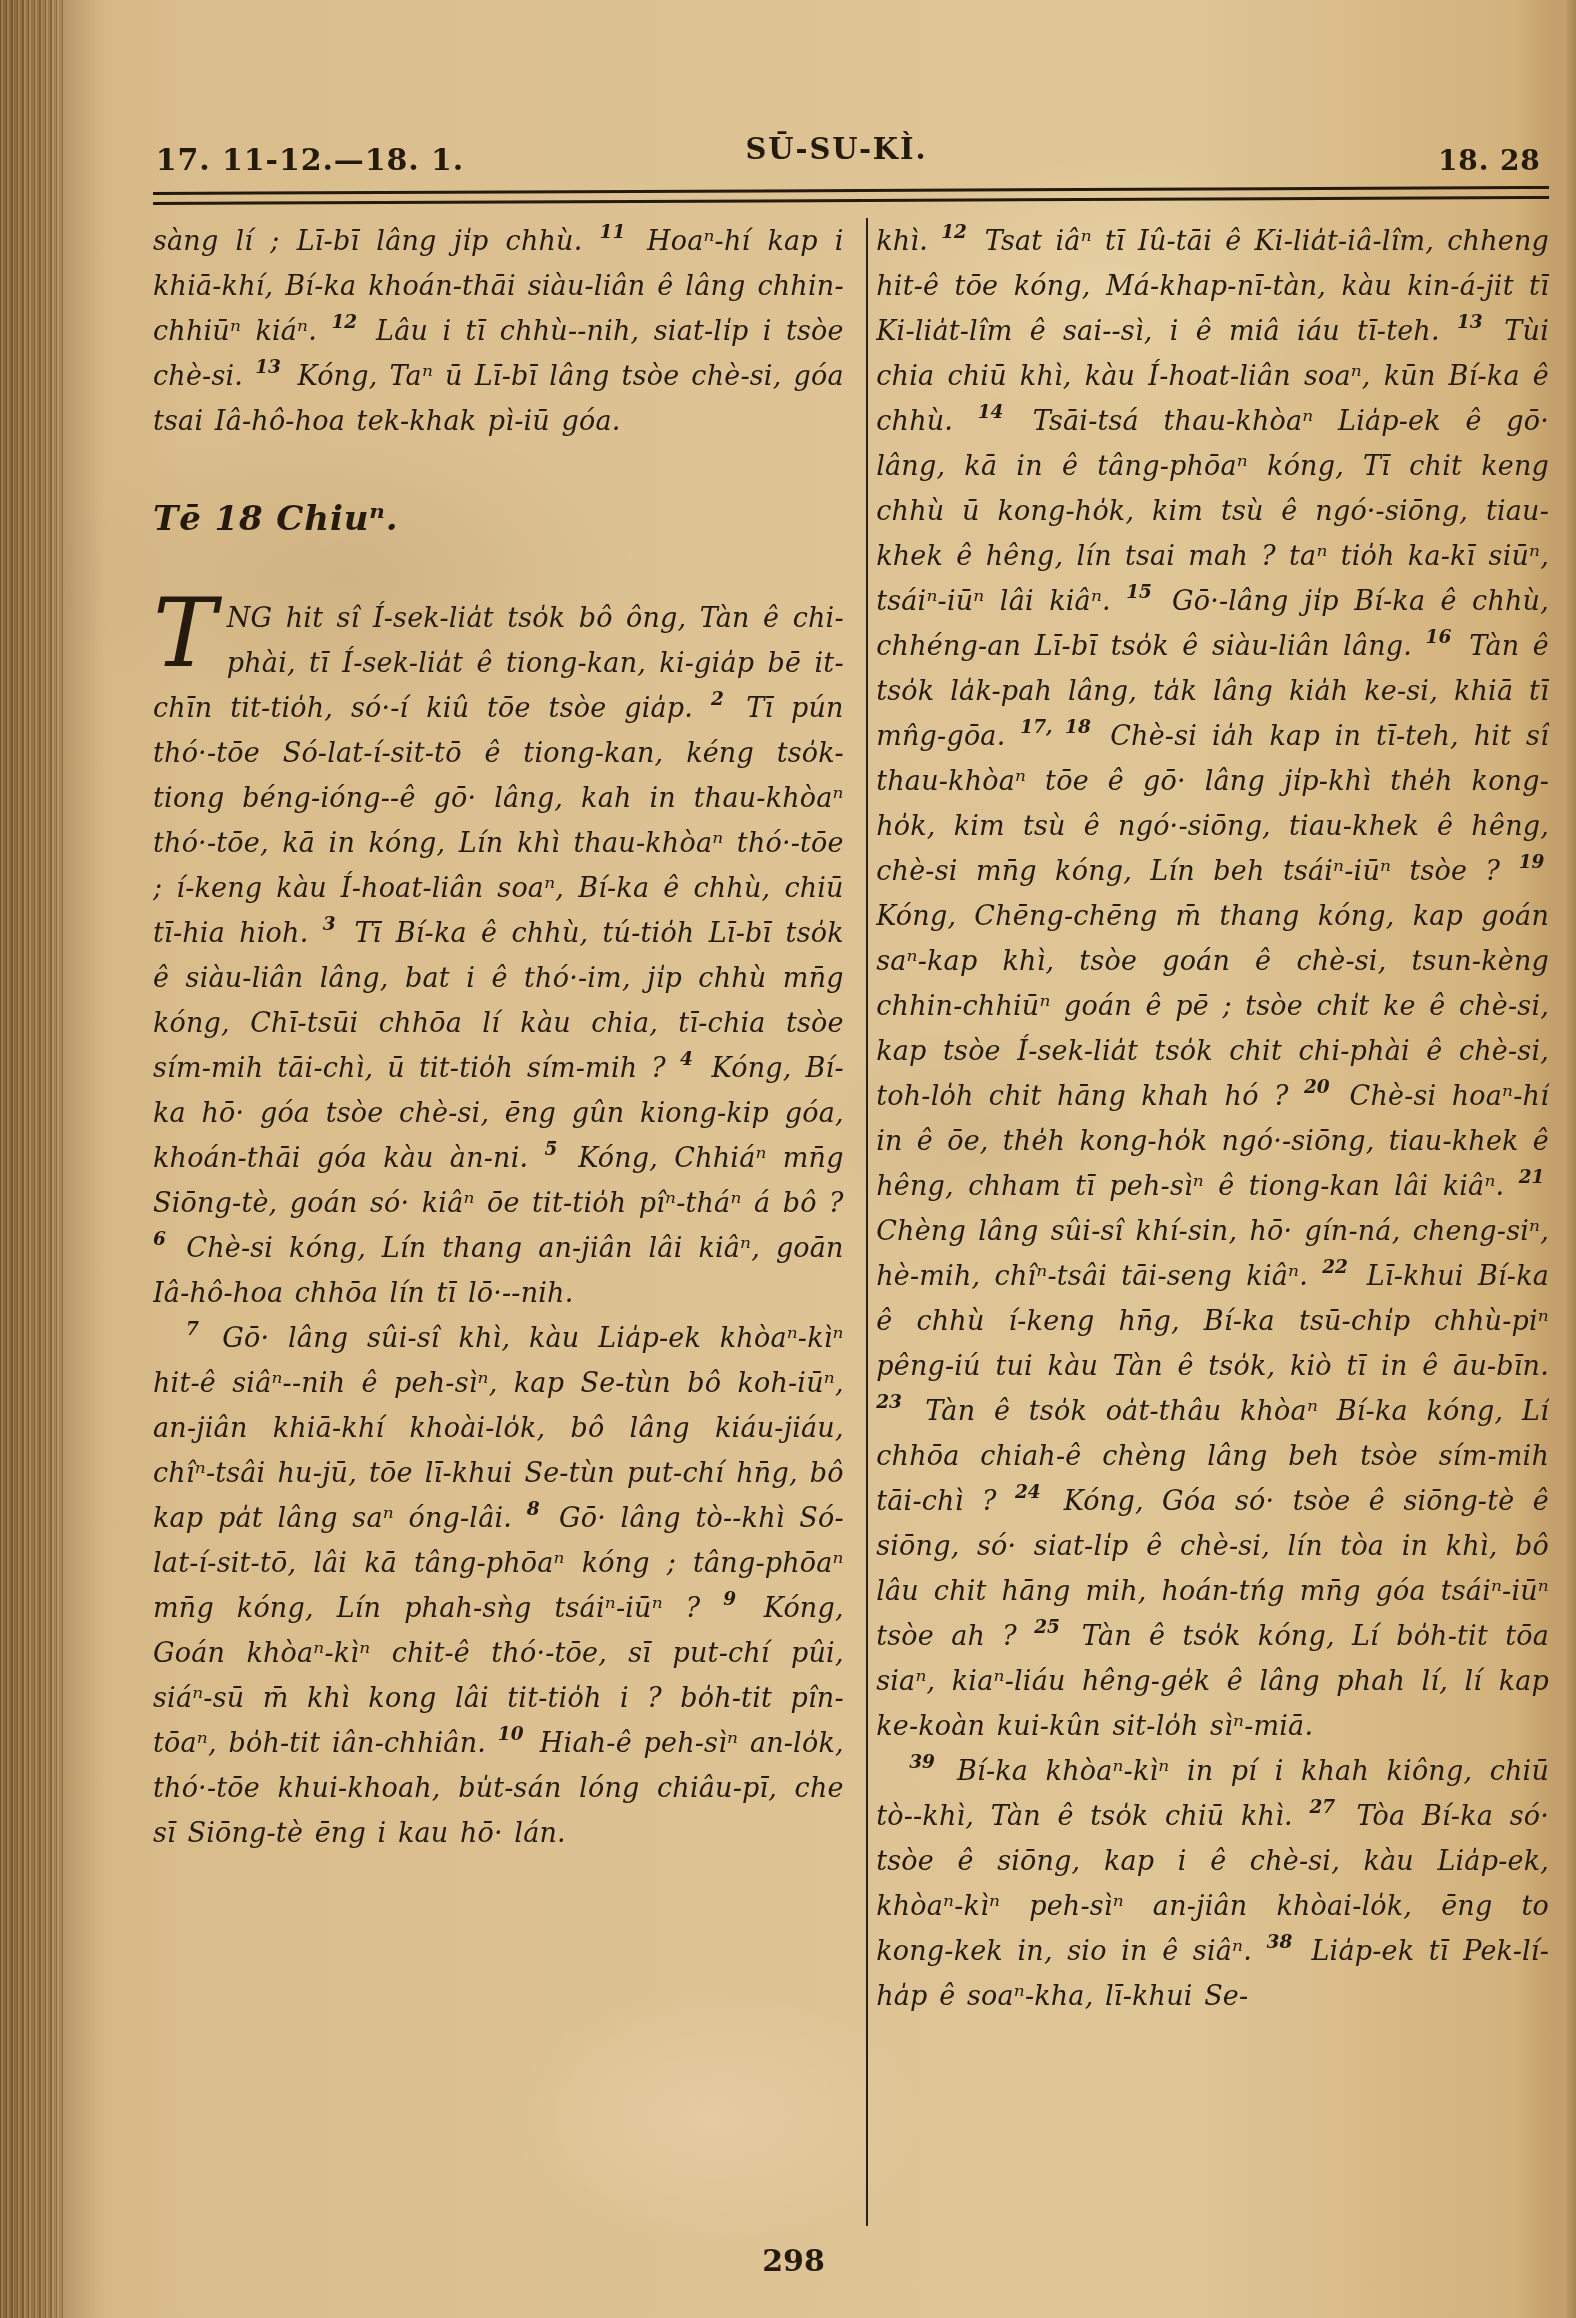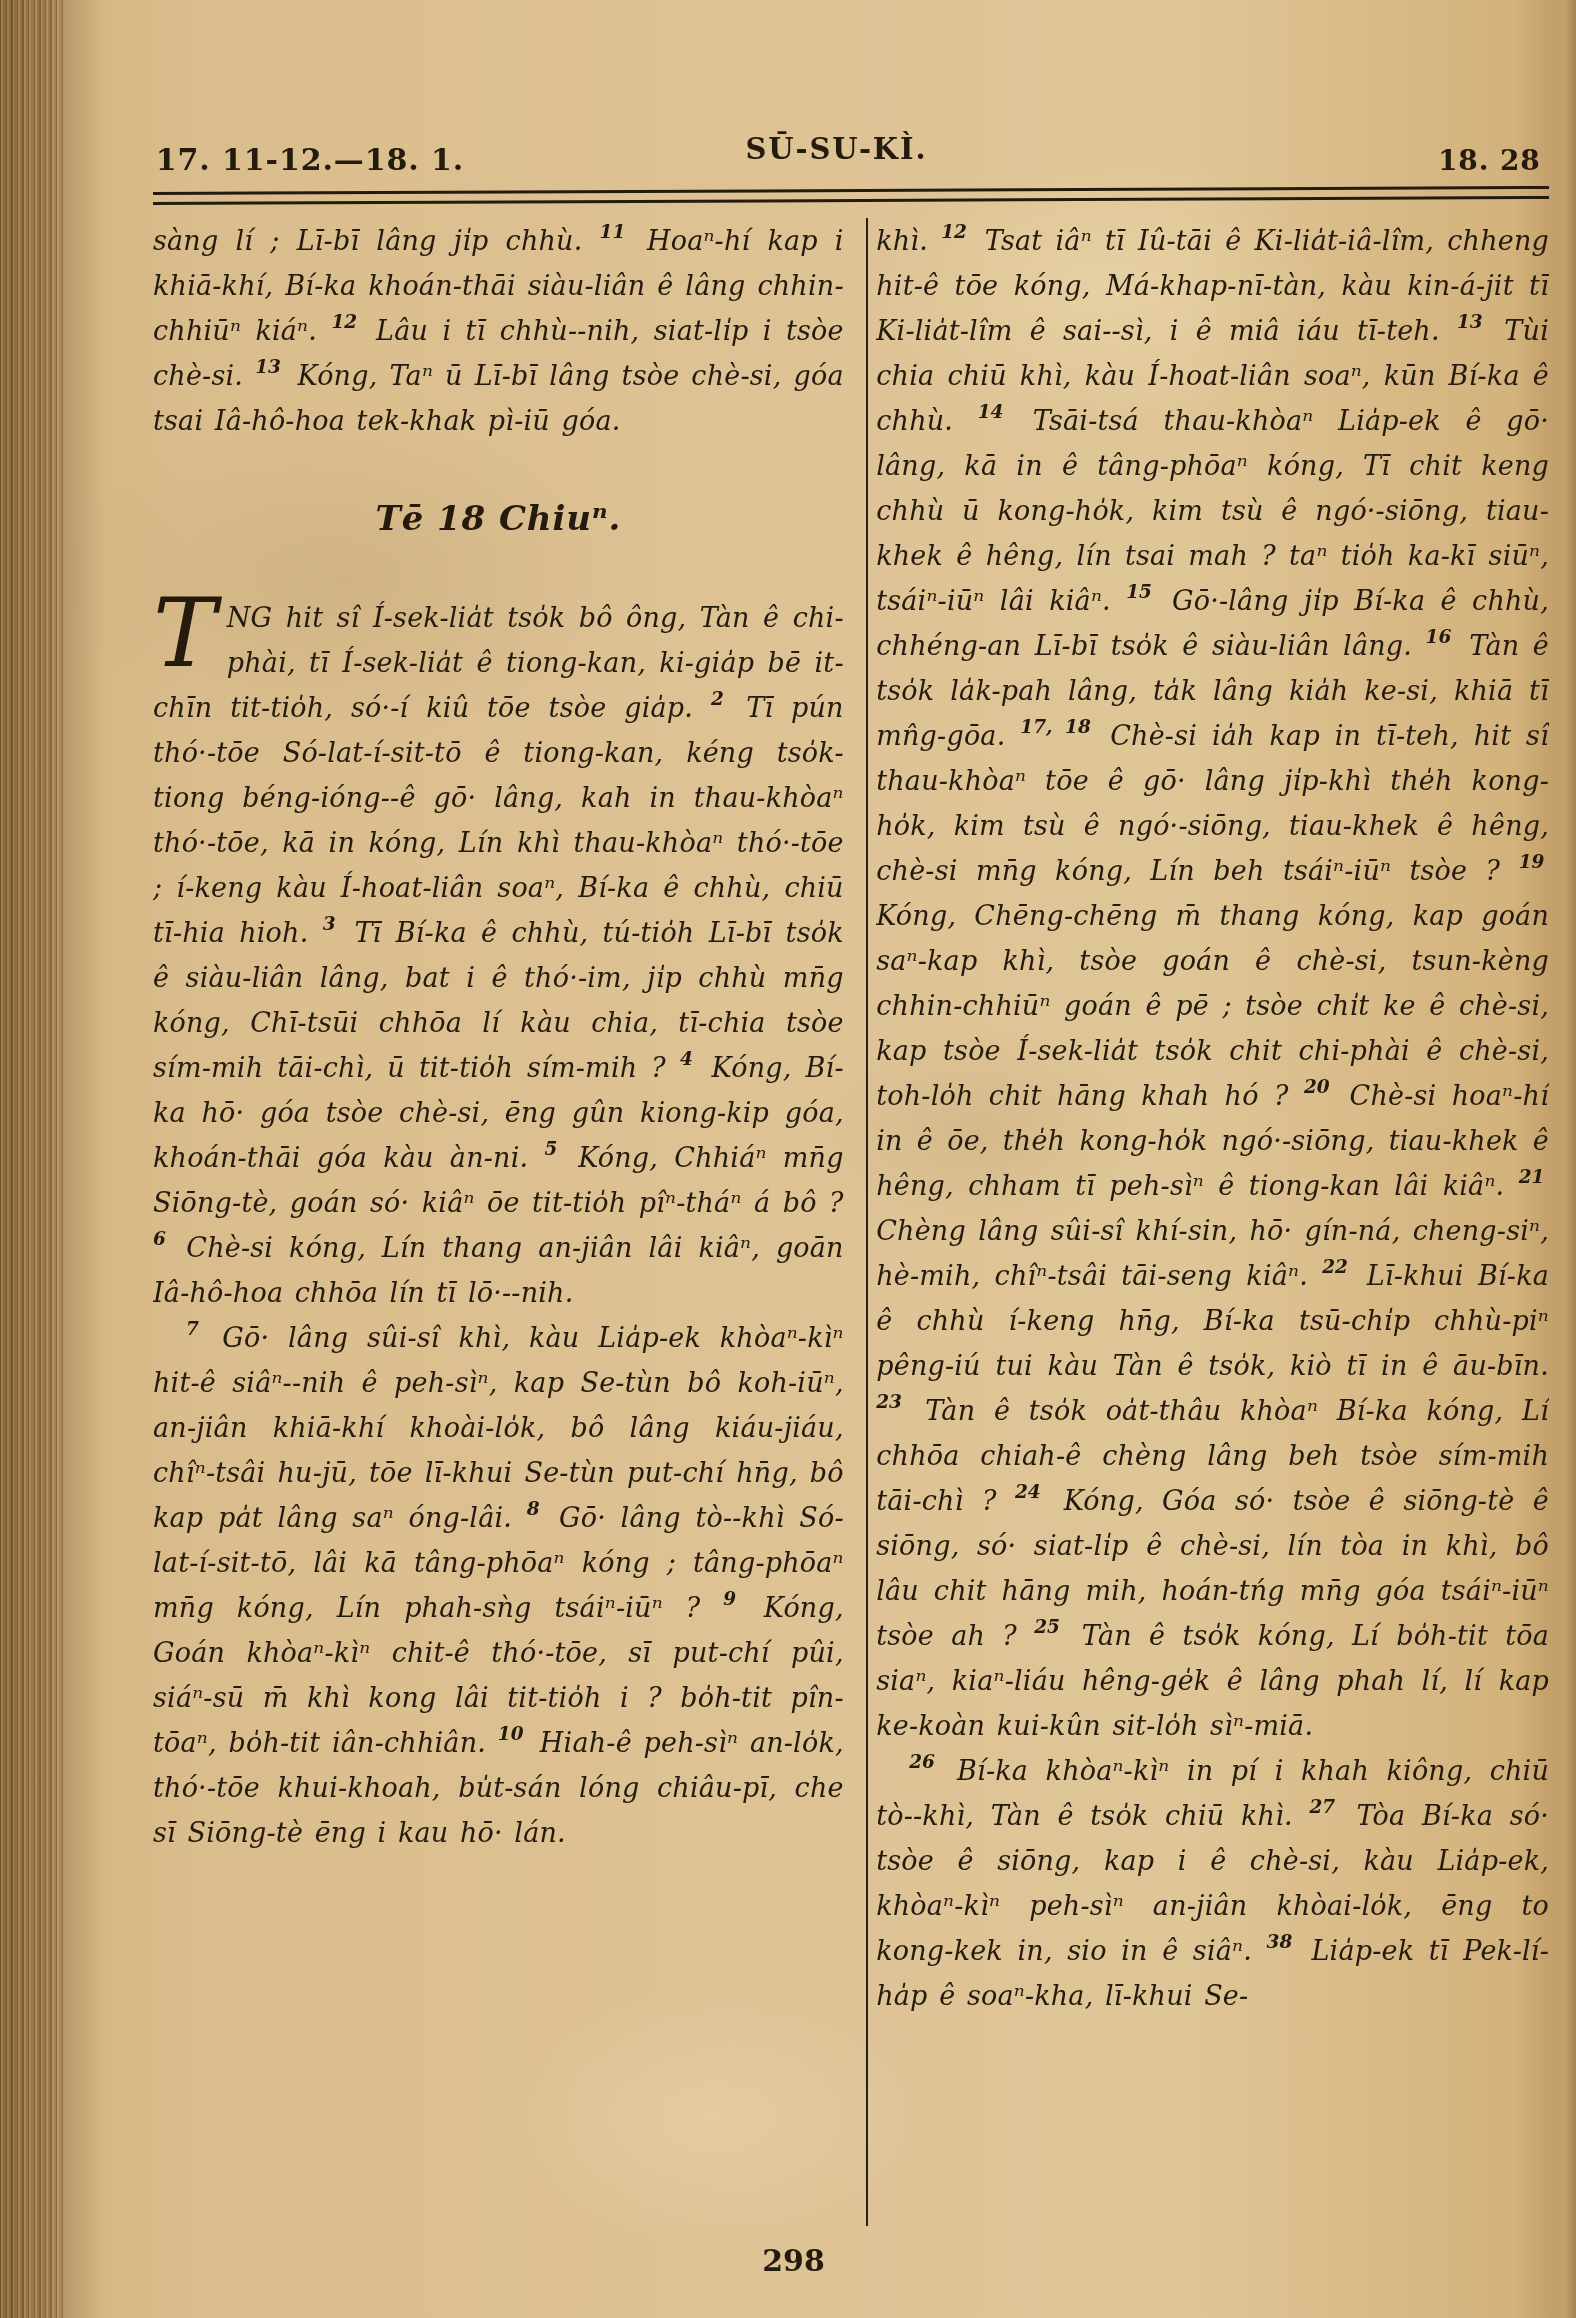--- a/index.html
+++ b/index.html
@@ -101,7 +101,7 @@
 
   .chapter-heading {
     margin: 55px 0 57px 0;
-    text-align: center;
+    text-align: left;
     font-size: 34px;
     font-weight: 700;
     letter-spacing: 0.9px;

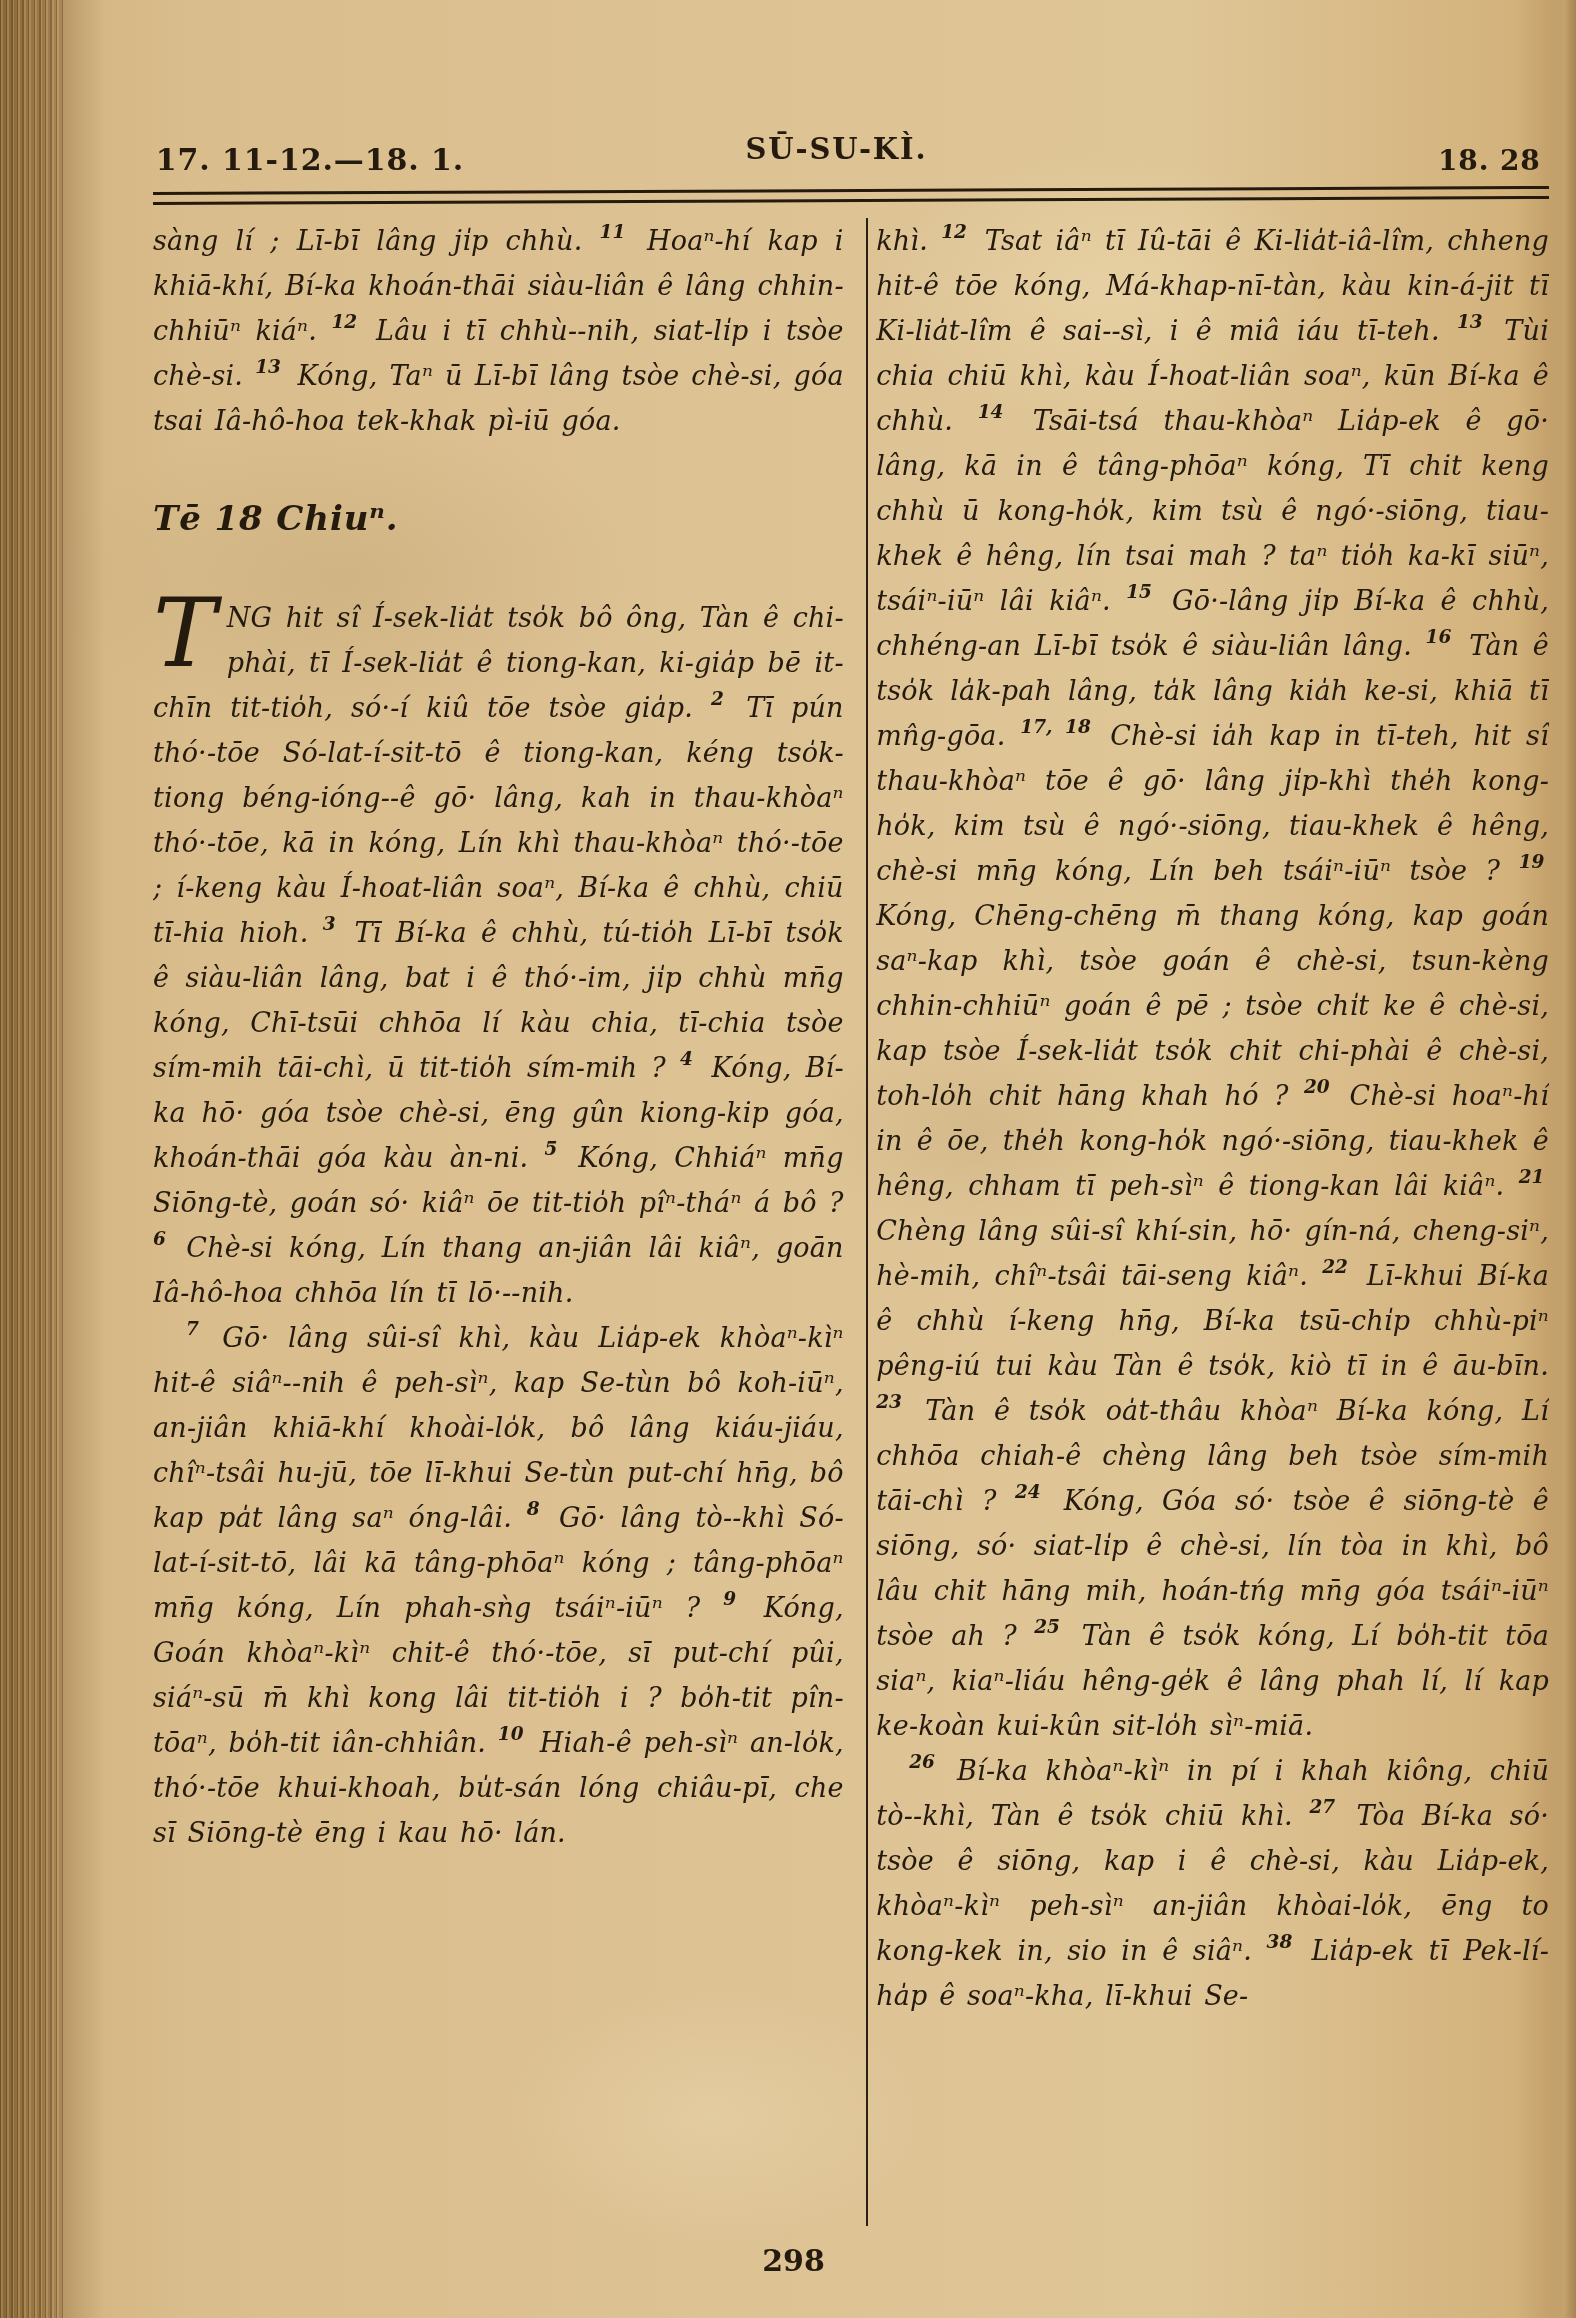--- a/index.html
+++ b/index.html
@@ -151,7 +151,7 @@
       <div class="col-divider"></div>
       <div class="col col-right">
           <p class="para">khì. <sup class="verse-num">12</sup> Tsat iâⁿ tī Iû-tāi ê Ki-lia̍t-iâ-lîm, chheng hit-ê tōe kóng, Má-khap-nī-tàn, kàu kin-á-jit tī Ki-lia̍t-lîm ê sai--sì, i ê miâ iáu tī-teh. <sup class="verse-num">13</sup> Tùi chia chiū khì, kàu Í-hoat-liân soaⁿ, kūn Bí-ka ê chhù. <sup class="verse-num">14</sup> Tsāi-tsá thau-khòaⁿ Lia̍p-ek ê gō· lâng, kā in ê tâng-phōaⁿ kóng, Tī chit keng chhù ū kong-ho̍k, kim tsù ê ngó·-siōng, tiau-khek ê hêng, lín tsai mah ? taⁿ tio̍h ka-kī siūⁿ, tsáiⁿ-iūⁿ lâi kiâⁿ. <sup class="verse-num">15</sup> Gō·-lâng ji̍p Bí-ka ê chhù, chhéng-an Lī-bī tso̍k ê siàu-liân lâng. <sup class="verse-num">16</sup> Tàn ê tso̍k la̍k-pah lâng, ta̍k lâng kia̍h ke-si, khiā tī mn̂g-gōa. <sup class="verse-num">17, 18</sup> Chè-si ia̍h kap in tī-teh, hit sî thau-khòaⁿ tōe ê gō· lâng ji̍p-khì the̍h kong-ho̍k, kim tsù ê ngó·-siōng, tiau-khek ê hêng, chè-si mn̄g kóng, Lín beh tsáiⁿ-iūⁿ tsòe ? <sup class="verse-num">19</sup> Kóng, Chēng-chēng m̄ thang kóng, kap goán saⁿ-kap khì, tsòe goán ê chè-si, tsun-kèng chhin-chhiūⁿ goán ê pē ; tsòe chi̍t ke ê chè-si, kap tsòe Í-sek-lia̍t tso̍k chit chi-phài ê chè-si, toh-lo̍h chit hāng khah hó ? <sup class="verse-num">20</sup> Chè-si hoaⁿ-hí in ê ōe, the̍h kong-ho̍k ngó·-siōng, tiau-khek ê hêng, chham tī peh-sìⁿ ê tiong-kan lâi kiâⁿ. <sup class="verse-num">21</sup> Chèng lâng sûi-sî khí-sin, hō· gín-ná, cheng-siⁿ, hè-mih, chîⁿ-tsâi tāi-seng kiâⁿ. <sup class="verse-num">22</sup> Lī-khui Bí-ka ê chhù í-keng hn̄g, Bí-ka tsū-chi̍p chhù-piⁿ pêng-iú tui kàu Tàn ê tso̍k, kiò tī in ê āu-bīn. <sup class="verse-num">23</sup> Tàn ê tso̍k oa̍t-thâu khòaⁿ Bí-ka kóng, Lí chhōa chiah-ê chèng lâng beh tsòe sím-mih tāi-chì ? <sup class="verse-num">24</sup> Kóng, Góa só· tsòe ê siōng-tè ê siōng, só· siat-li̍p ê chè-si, lín tòa in khì, bô lâu chit hāng mih, hoán-tńg mn̄g góa tsáiⁿ-iūⁿ tsòe ah ? <sup class="verse-num">25</sup> Tàn ê tso̍k kóng, Lí bo̍h-tit tōa siaⁿ, kiaⁿ-liáu hêng-ge̍k ê lâng phah lí, lí kap ke-koàn kui-kûn sit-lo̍h sìⁿ-miā.</p>
-          <p class="para indent"><sup class="verse-num">26</sup> Bí-ka khòaⁿ-kìⁿ in pí i khah kiông, chiū tò--khì, Tàn ê tso̍k chiū khì. <sup class="verse-num">27</sup> Tòa Bí-ka só· tsòe ê siōng, kap i ê chè-si, kàu Lia̍p-ek, khòaⁿ-kìⁿ peh-sìⁿ an-jiân khòai-lo̍k, ēng to kong-kek in, sio in ê siâⁿ. <sup class="verse-num">38</sup> Lia̍p-ek tī Pek-lí-ha̍p ê soaⁿ-kha, lī-khui Se-</p>
+          <p class="para indent"><sup class="verse-num">39</sup> Bí-ka khòaⁿ-kìⁿ in pí i khah kiông, chiū tò--khì, Tàn ê tso̍k chiū khì. <sup class="verse-num">27</sup> Tòa Bí-ka só· tsòe ê siōng, kap i ê chè-si, kàu Lia̍p-ek, khòaⁿ-kìⁿ peh-sìⁿ an-jiân khòai-lo̍k, ēng to kong-kek in, sio in ê siâⁿ. <sup class="verse-num">38</sup> Lia̍p-ek tī Pek-lí-ha̍p ê soaⁿ-kha, lī-khui Se-</p>
         </div>
     </div>
   </div>

